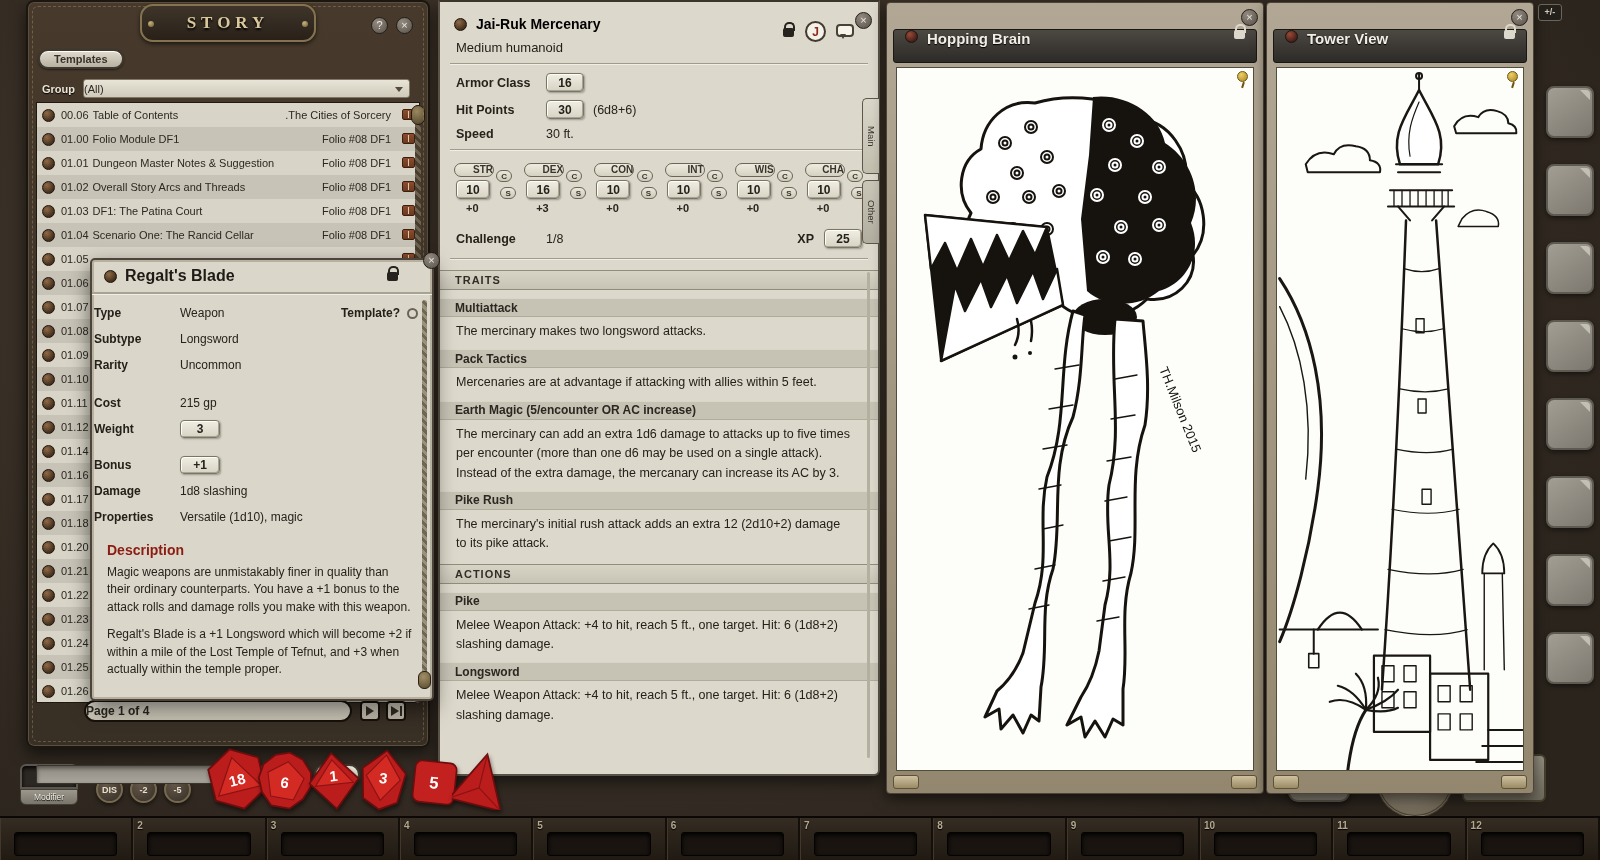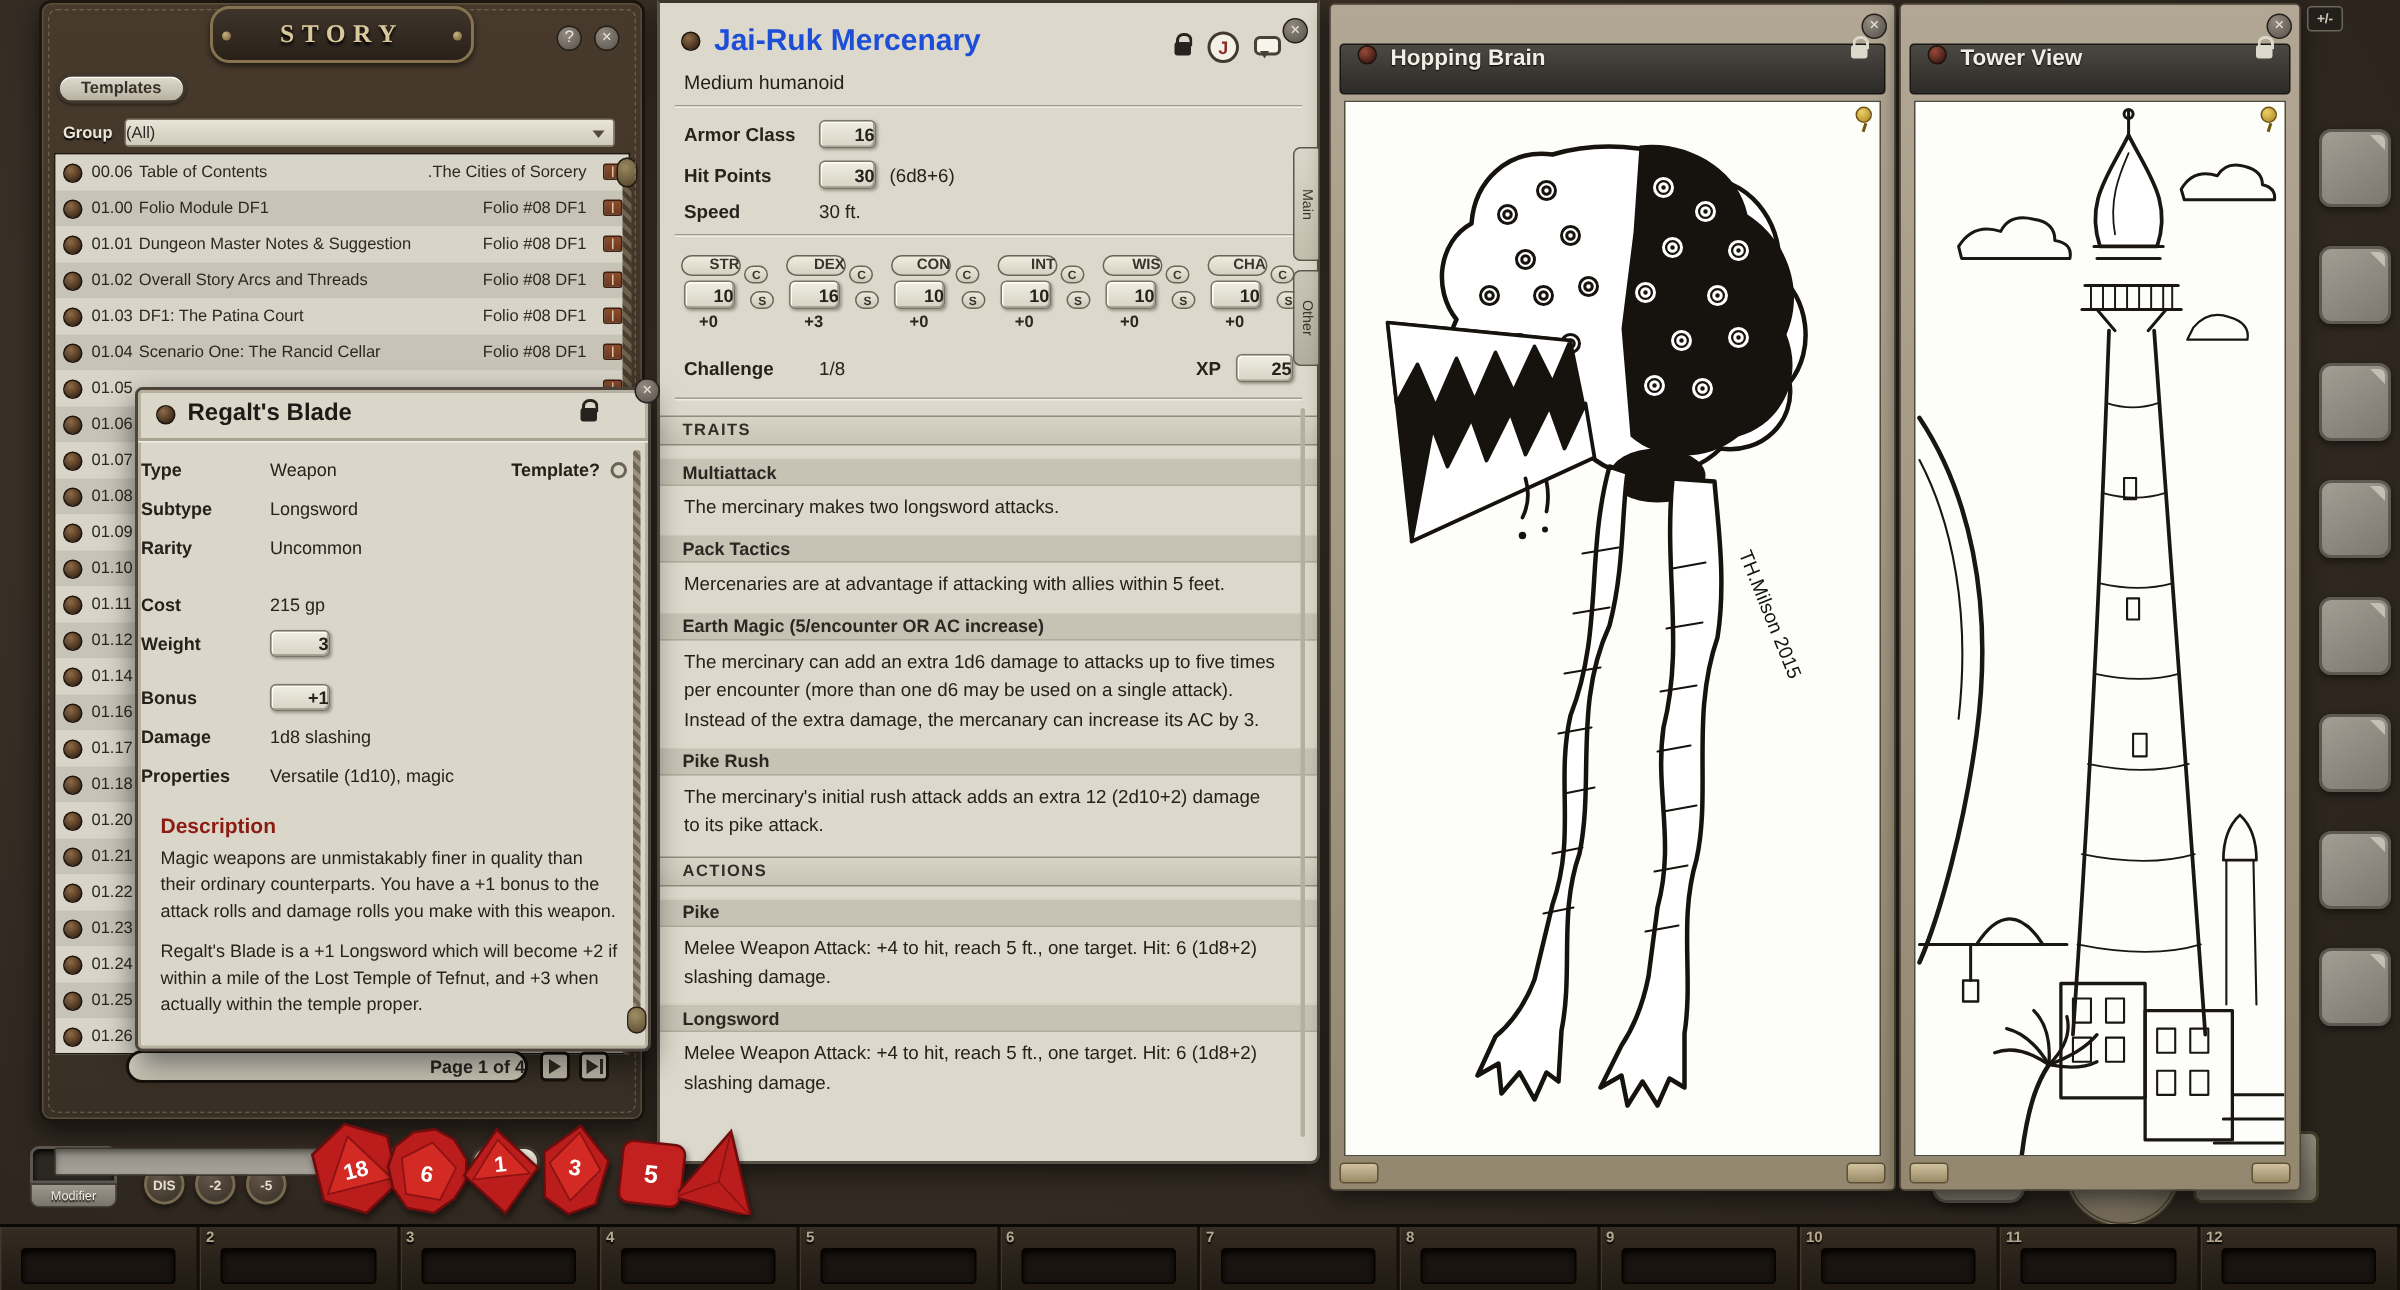--- a/index.html
+++ b/index.html
@@ -96,7 +96,7 @@
     background:#dcd8cb;border:2px solid #5a5247;border-top:2px solid #3b352c;border-radius:0 0 6px 6px;
     box-shadow:0 6px 16px rgba(0,0,0,.55)}
   .npc-head{display:flex;align-items:center;gap:9px;padding:14px 100px 8px 14px}
-  .npc-title{font-size:20px;font-weight:bold;color:#1d4ed8}
+  .npc-title{font-size:14px;font-weight:bold;color:#000000}
   .npc-lock{position:absolute;top:26px;right:84px;cursor:pointer}
   .token{position:absolute;top:19px;right:52px;width:21px;height:21px;border-radius:50%;cursor:pointer;
     background:#f4f1e8;border:2px solid #43392f;color:#8d2b20;font-weight:bold;font-size:12px;

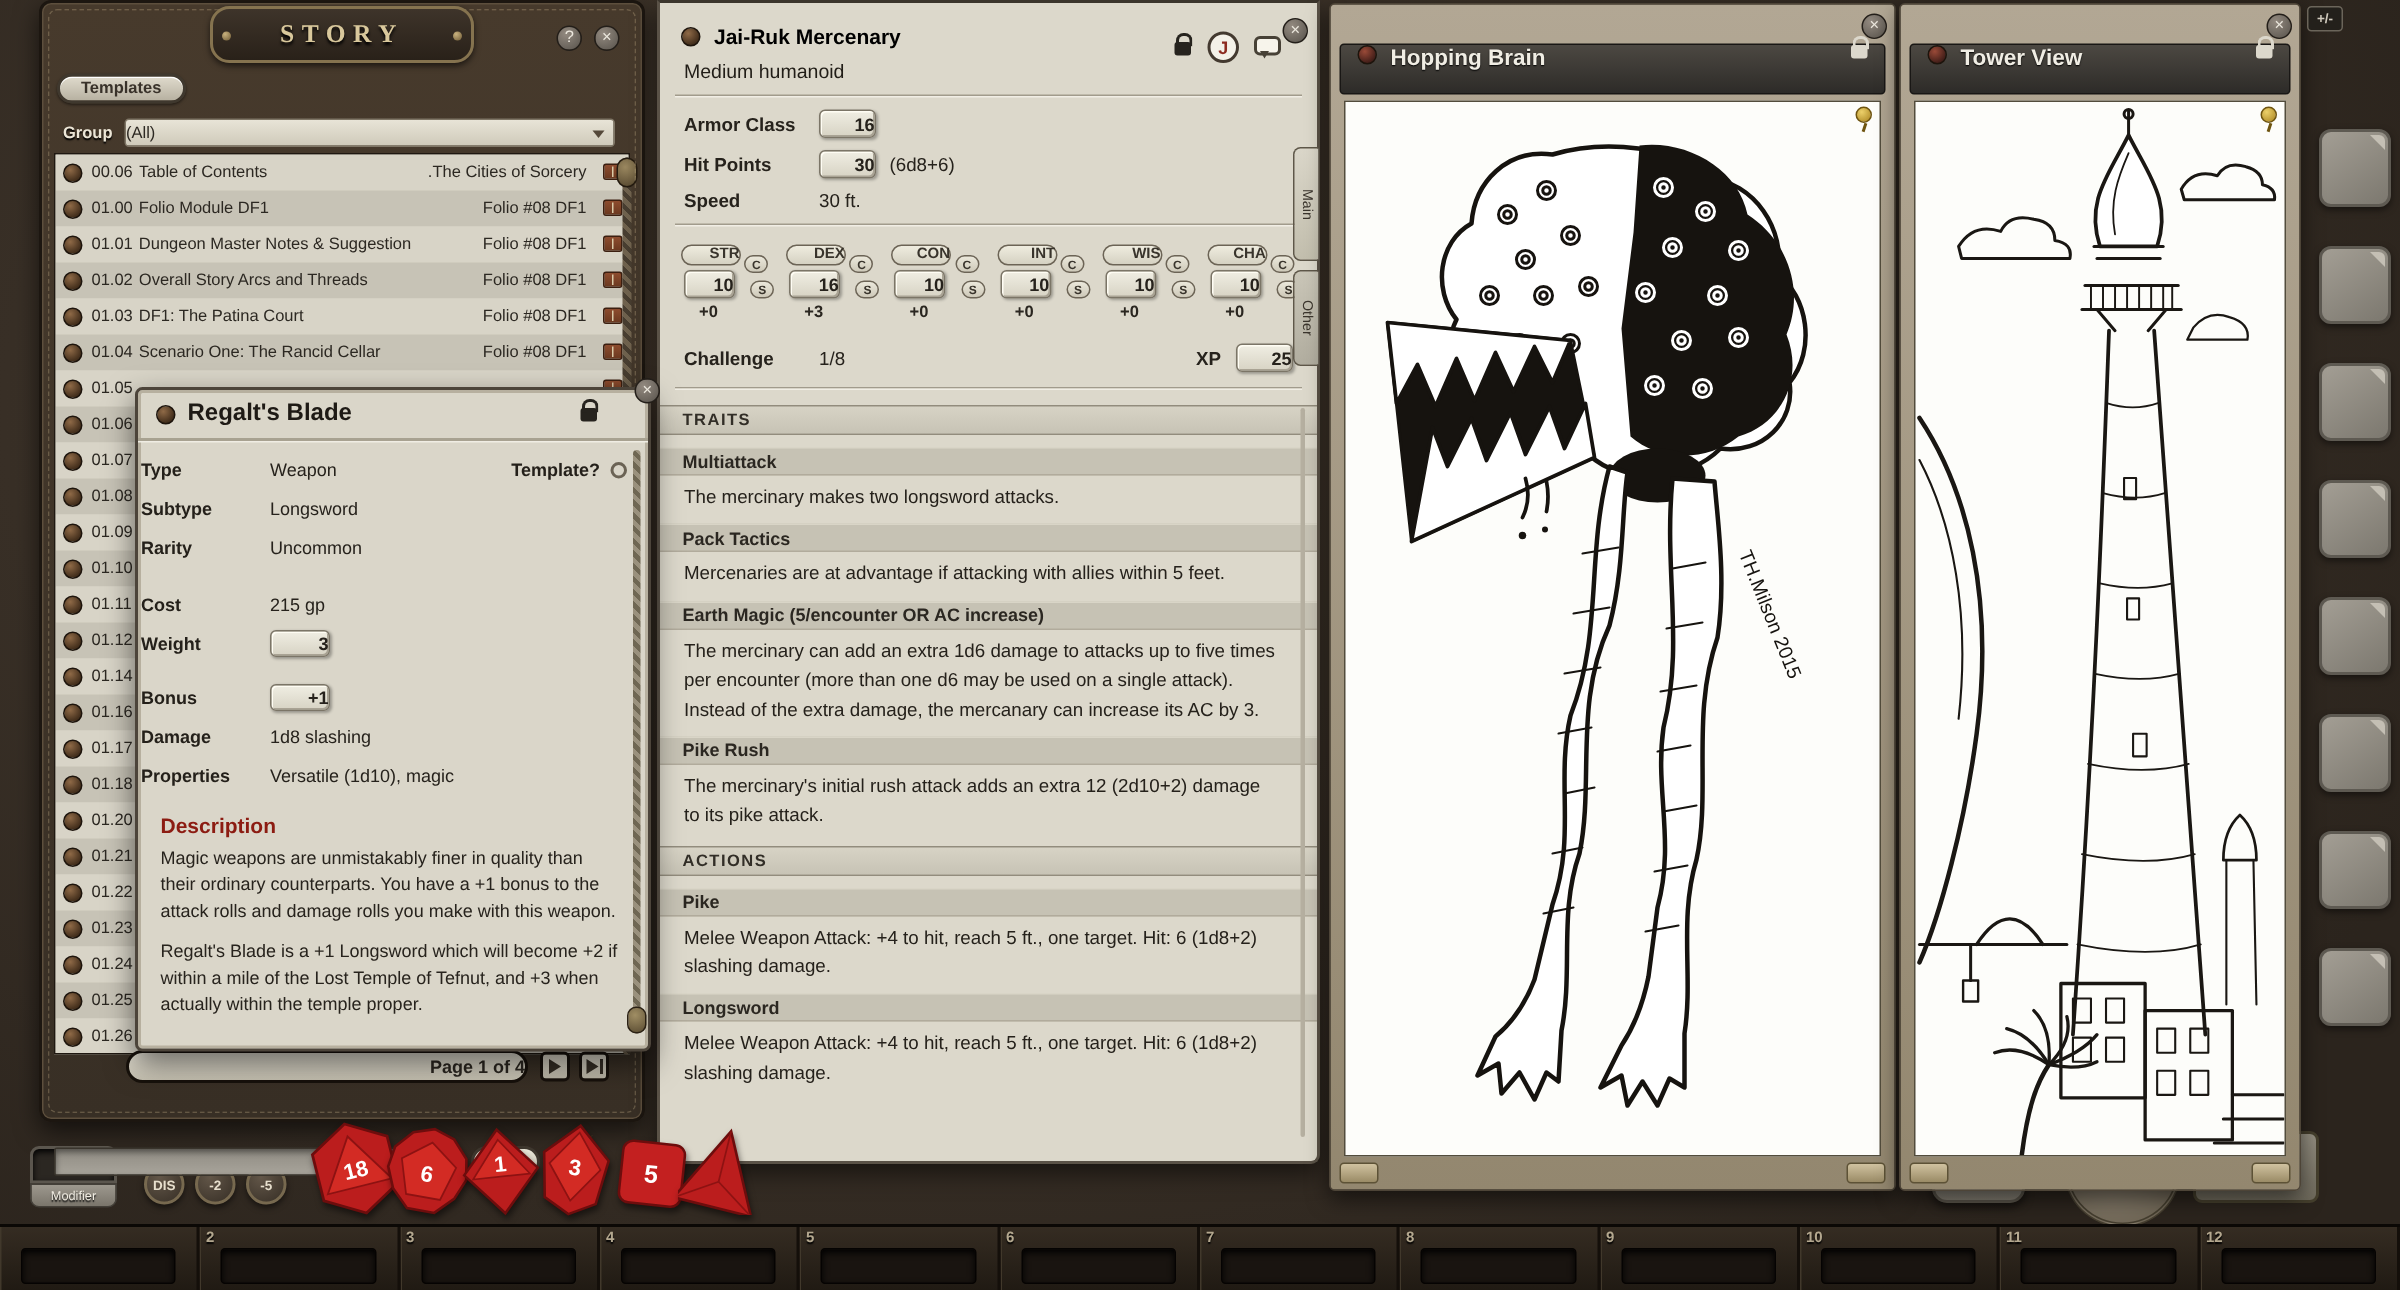--- a/index.html
+++ b/index.html
@@ -13,7 +13,7 @@
     color:#ece8de;font-size:11px;line-height:15px;text-align:center;cursor:pointer;z-index:4}
   .box3d{background:linear-gradient(#f0eee3,#d7d3c4);border:1px solid #7b7567;border-radius:4px;
     box-shadow:inset 1px 1px 0 #fffdf4, inset -1px -1px 0 #a9a394, 1px 1px 2px rgba(0,0,0,.3);
-    text-align:right;font-weight:bold;color:#26221c}
+    text-align:center;font-weight:bold;color:#26221c}
   .lock{position:relative;width:11px;height:9px;background:#26231e;border-radius:2px;display:inline-block}
   .lock::before{content:"";position:absolute;left:1px;top:-6px;width:7px;height:7px;
     border:2px solid #26231e;border-bottom:none;border-radius:5px 5px 0 0}

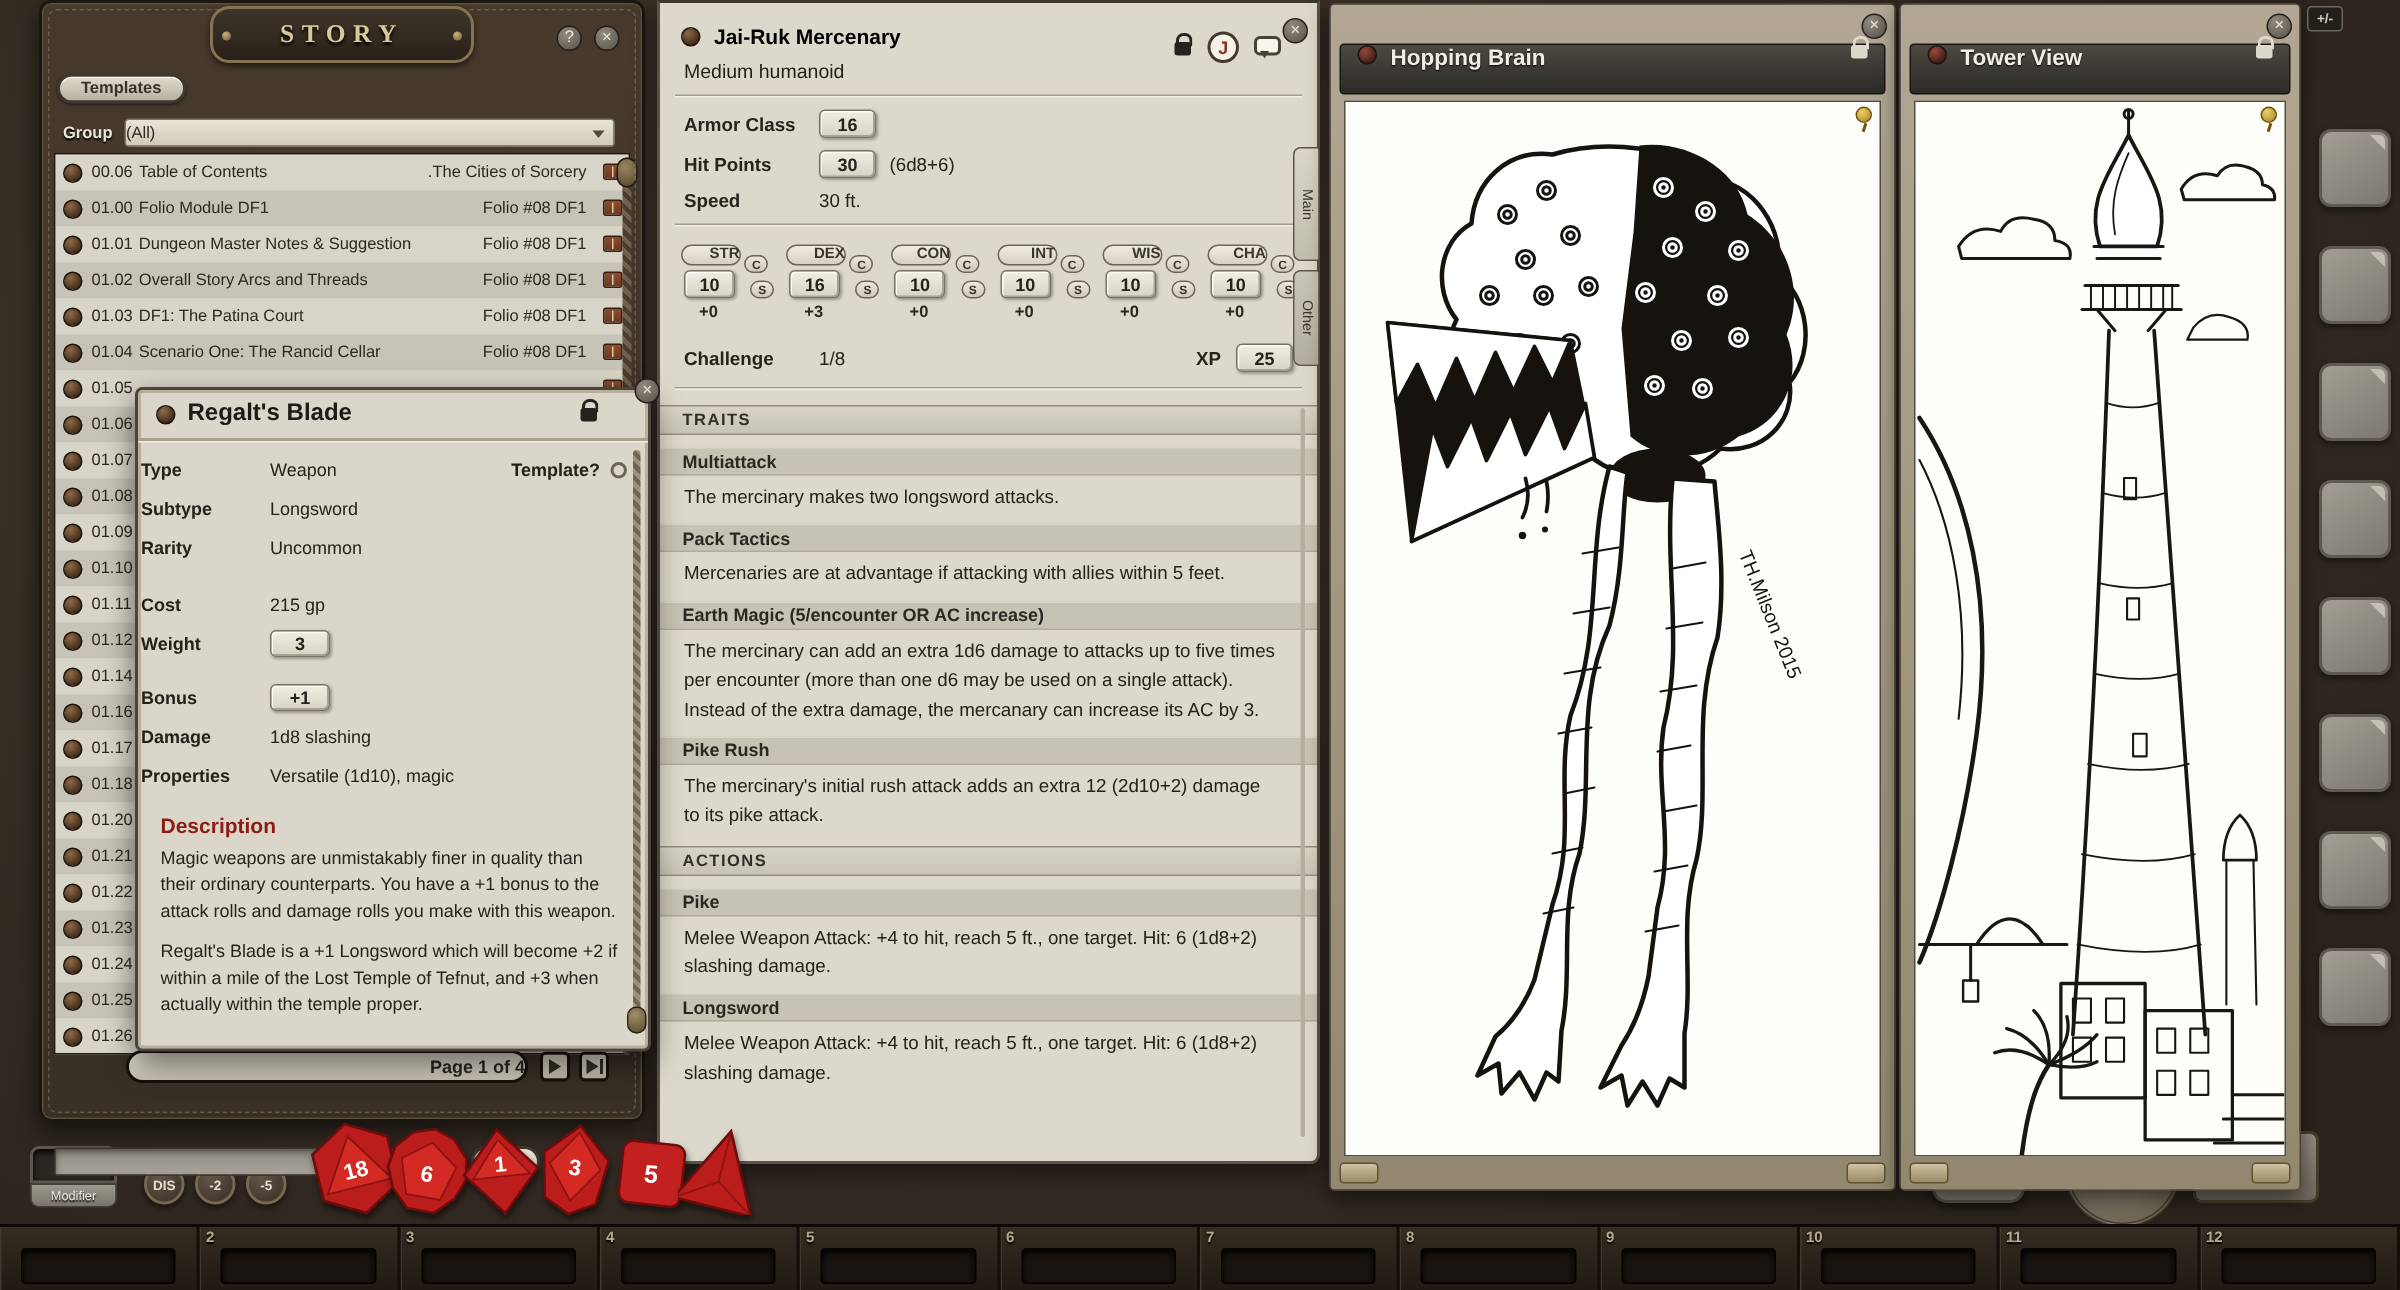--- a/index.html
+++ b/index.html
@@ -64,7 +64,7 @@
     background:radial-gradient(circle at 40% 30%, #9a875f, #54462e);border:1px solid #241b10}
   .pager{position:absolute;left:56px;bottom:24px;width:268px;height:22px;
     background:linear-gradient(#e5e1d4,#c8c3b3);border:2px solid #17110b;border-radius:11px;
-    display:flex;align-items:center;justify-content:flex-end;font-size:12px;font-weight:bold;color:#2c2721}
+    display:flex;align-items:center;justify-content:flex-start;font-size:12px;font-weight:bold;color:#2c2721}
   .pager-btn{position:absolute;bottom:25px;width:20px;height:20px;background:linear-gradient(#e0dccd,#bcb6a6);
     border:2px solid #17110b;border-radius:4px;display:flex;align-items:center;justify-content:center;cursor:pointer}
   .pb-next{left:332px}.pb-last{left:358px}

